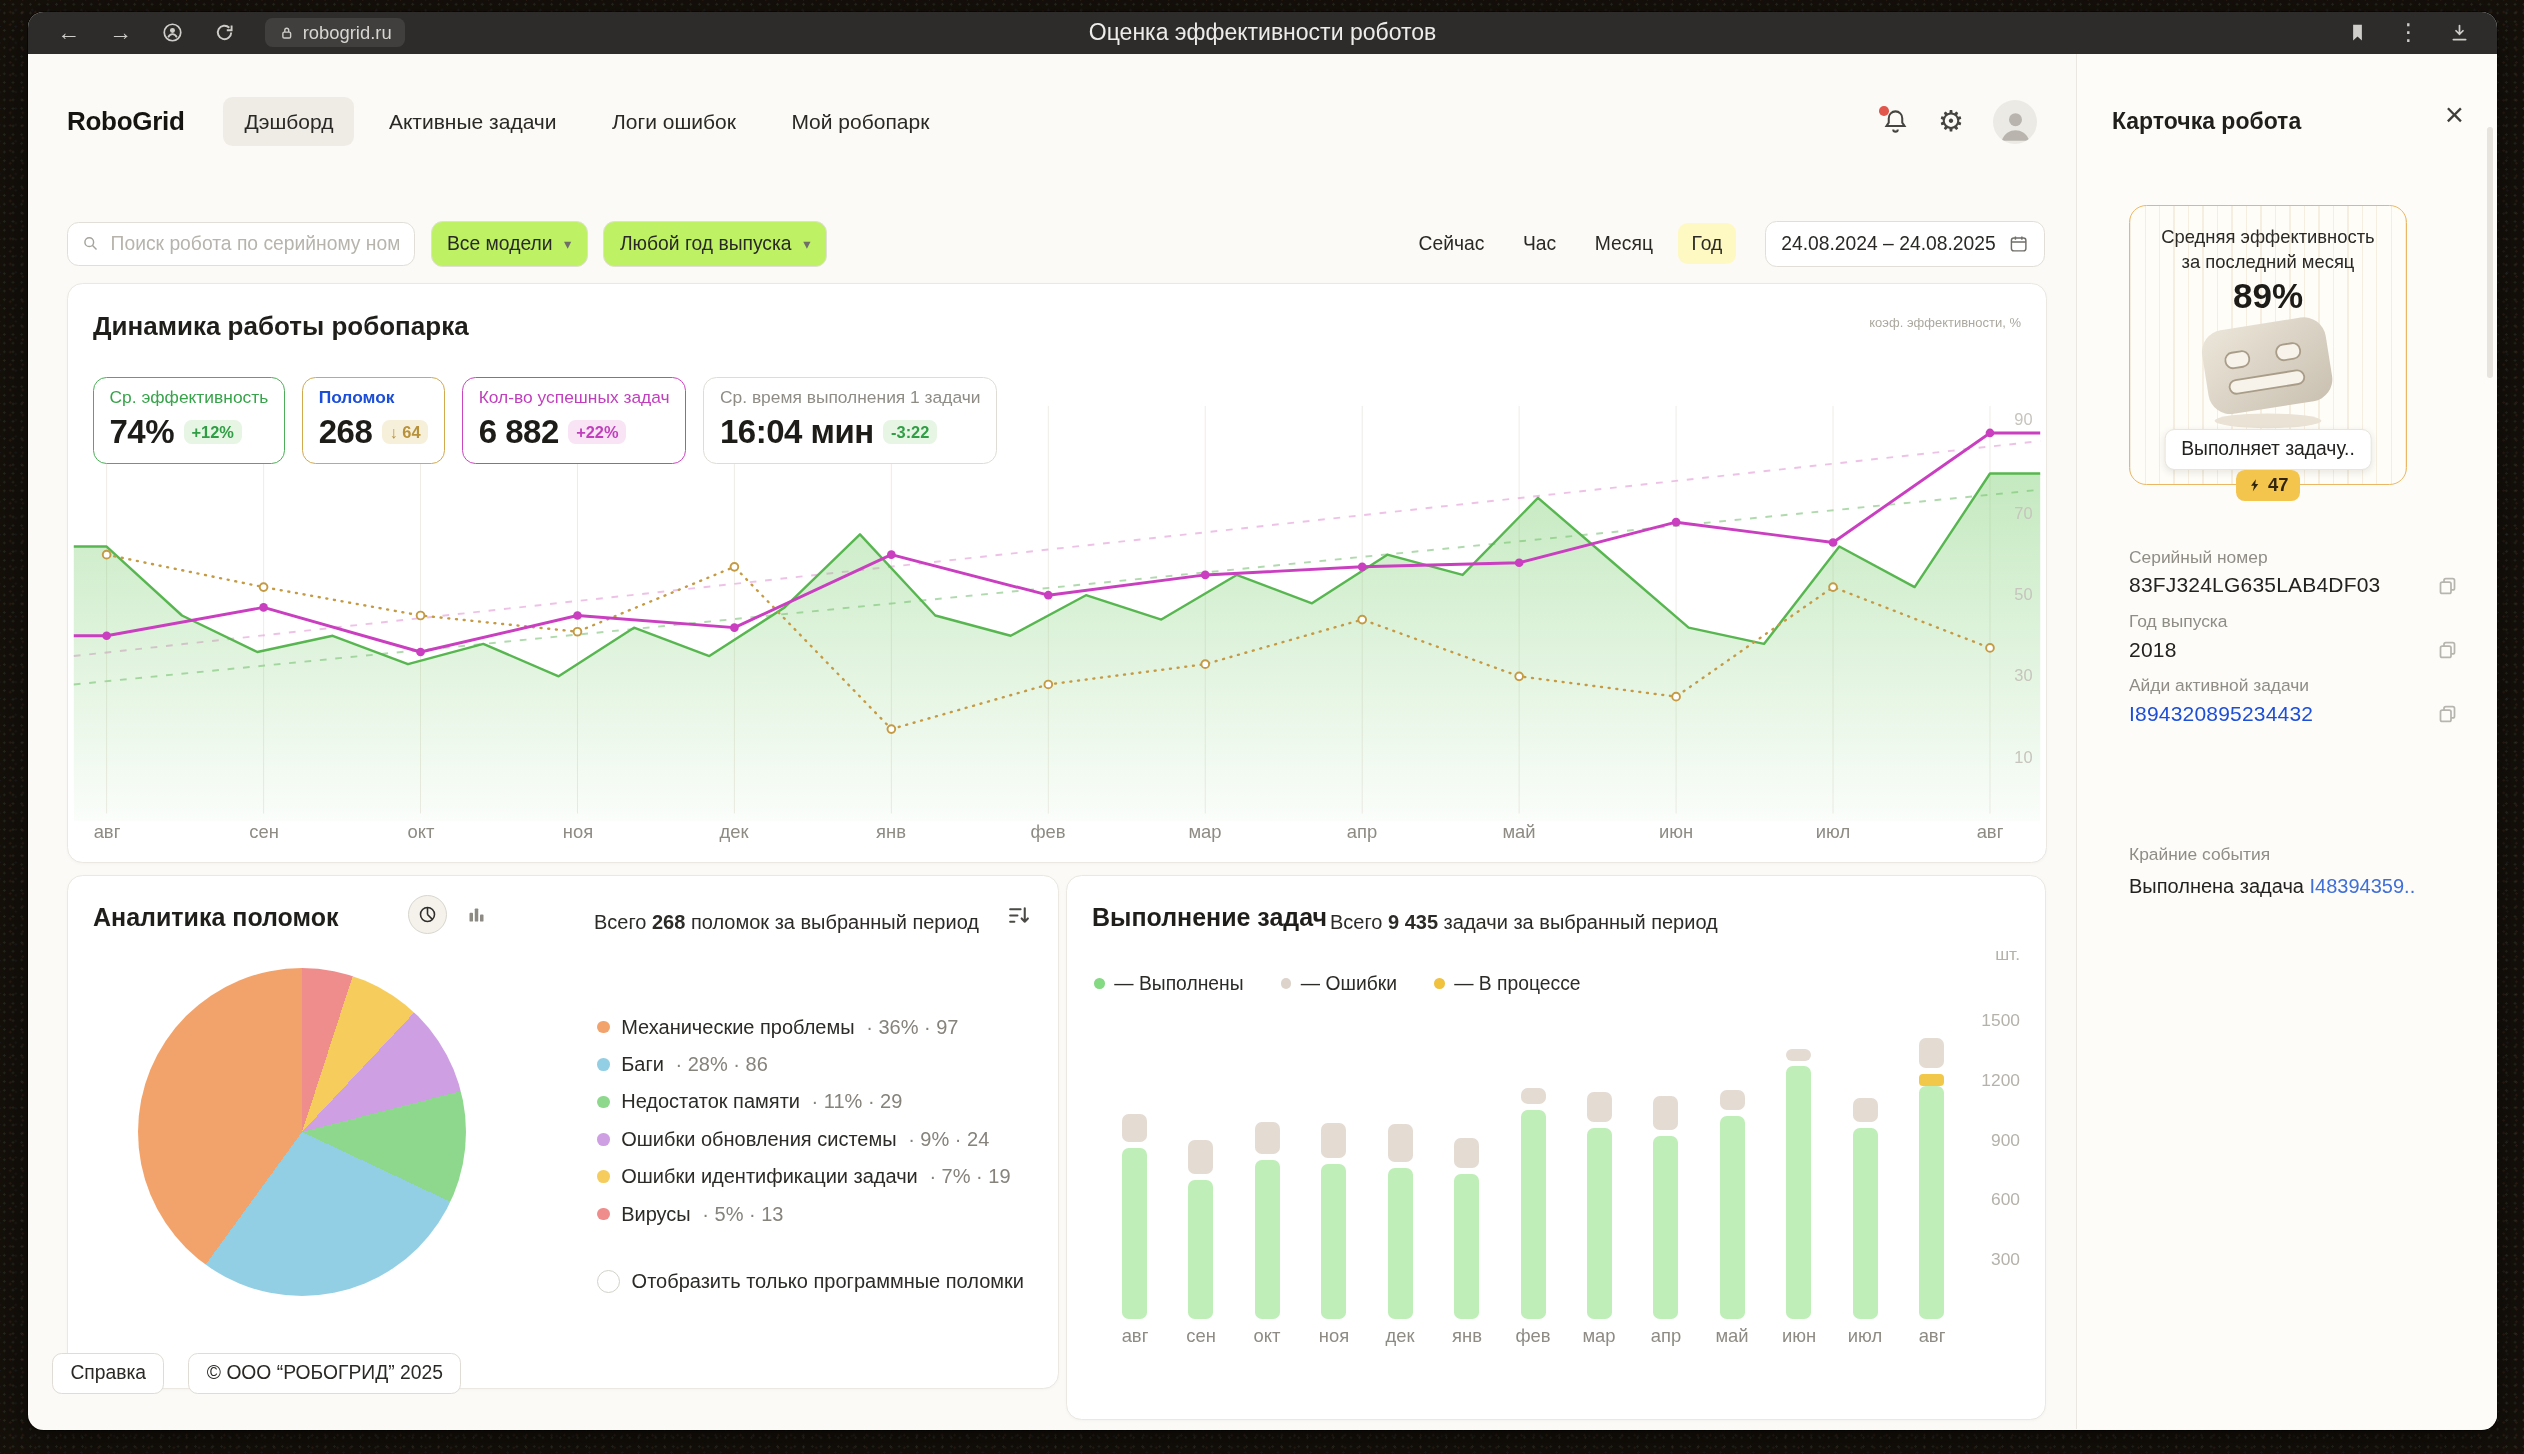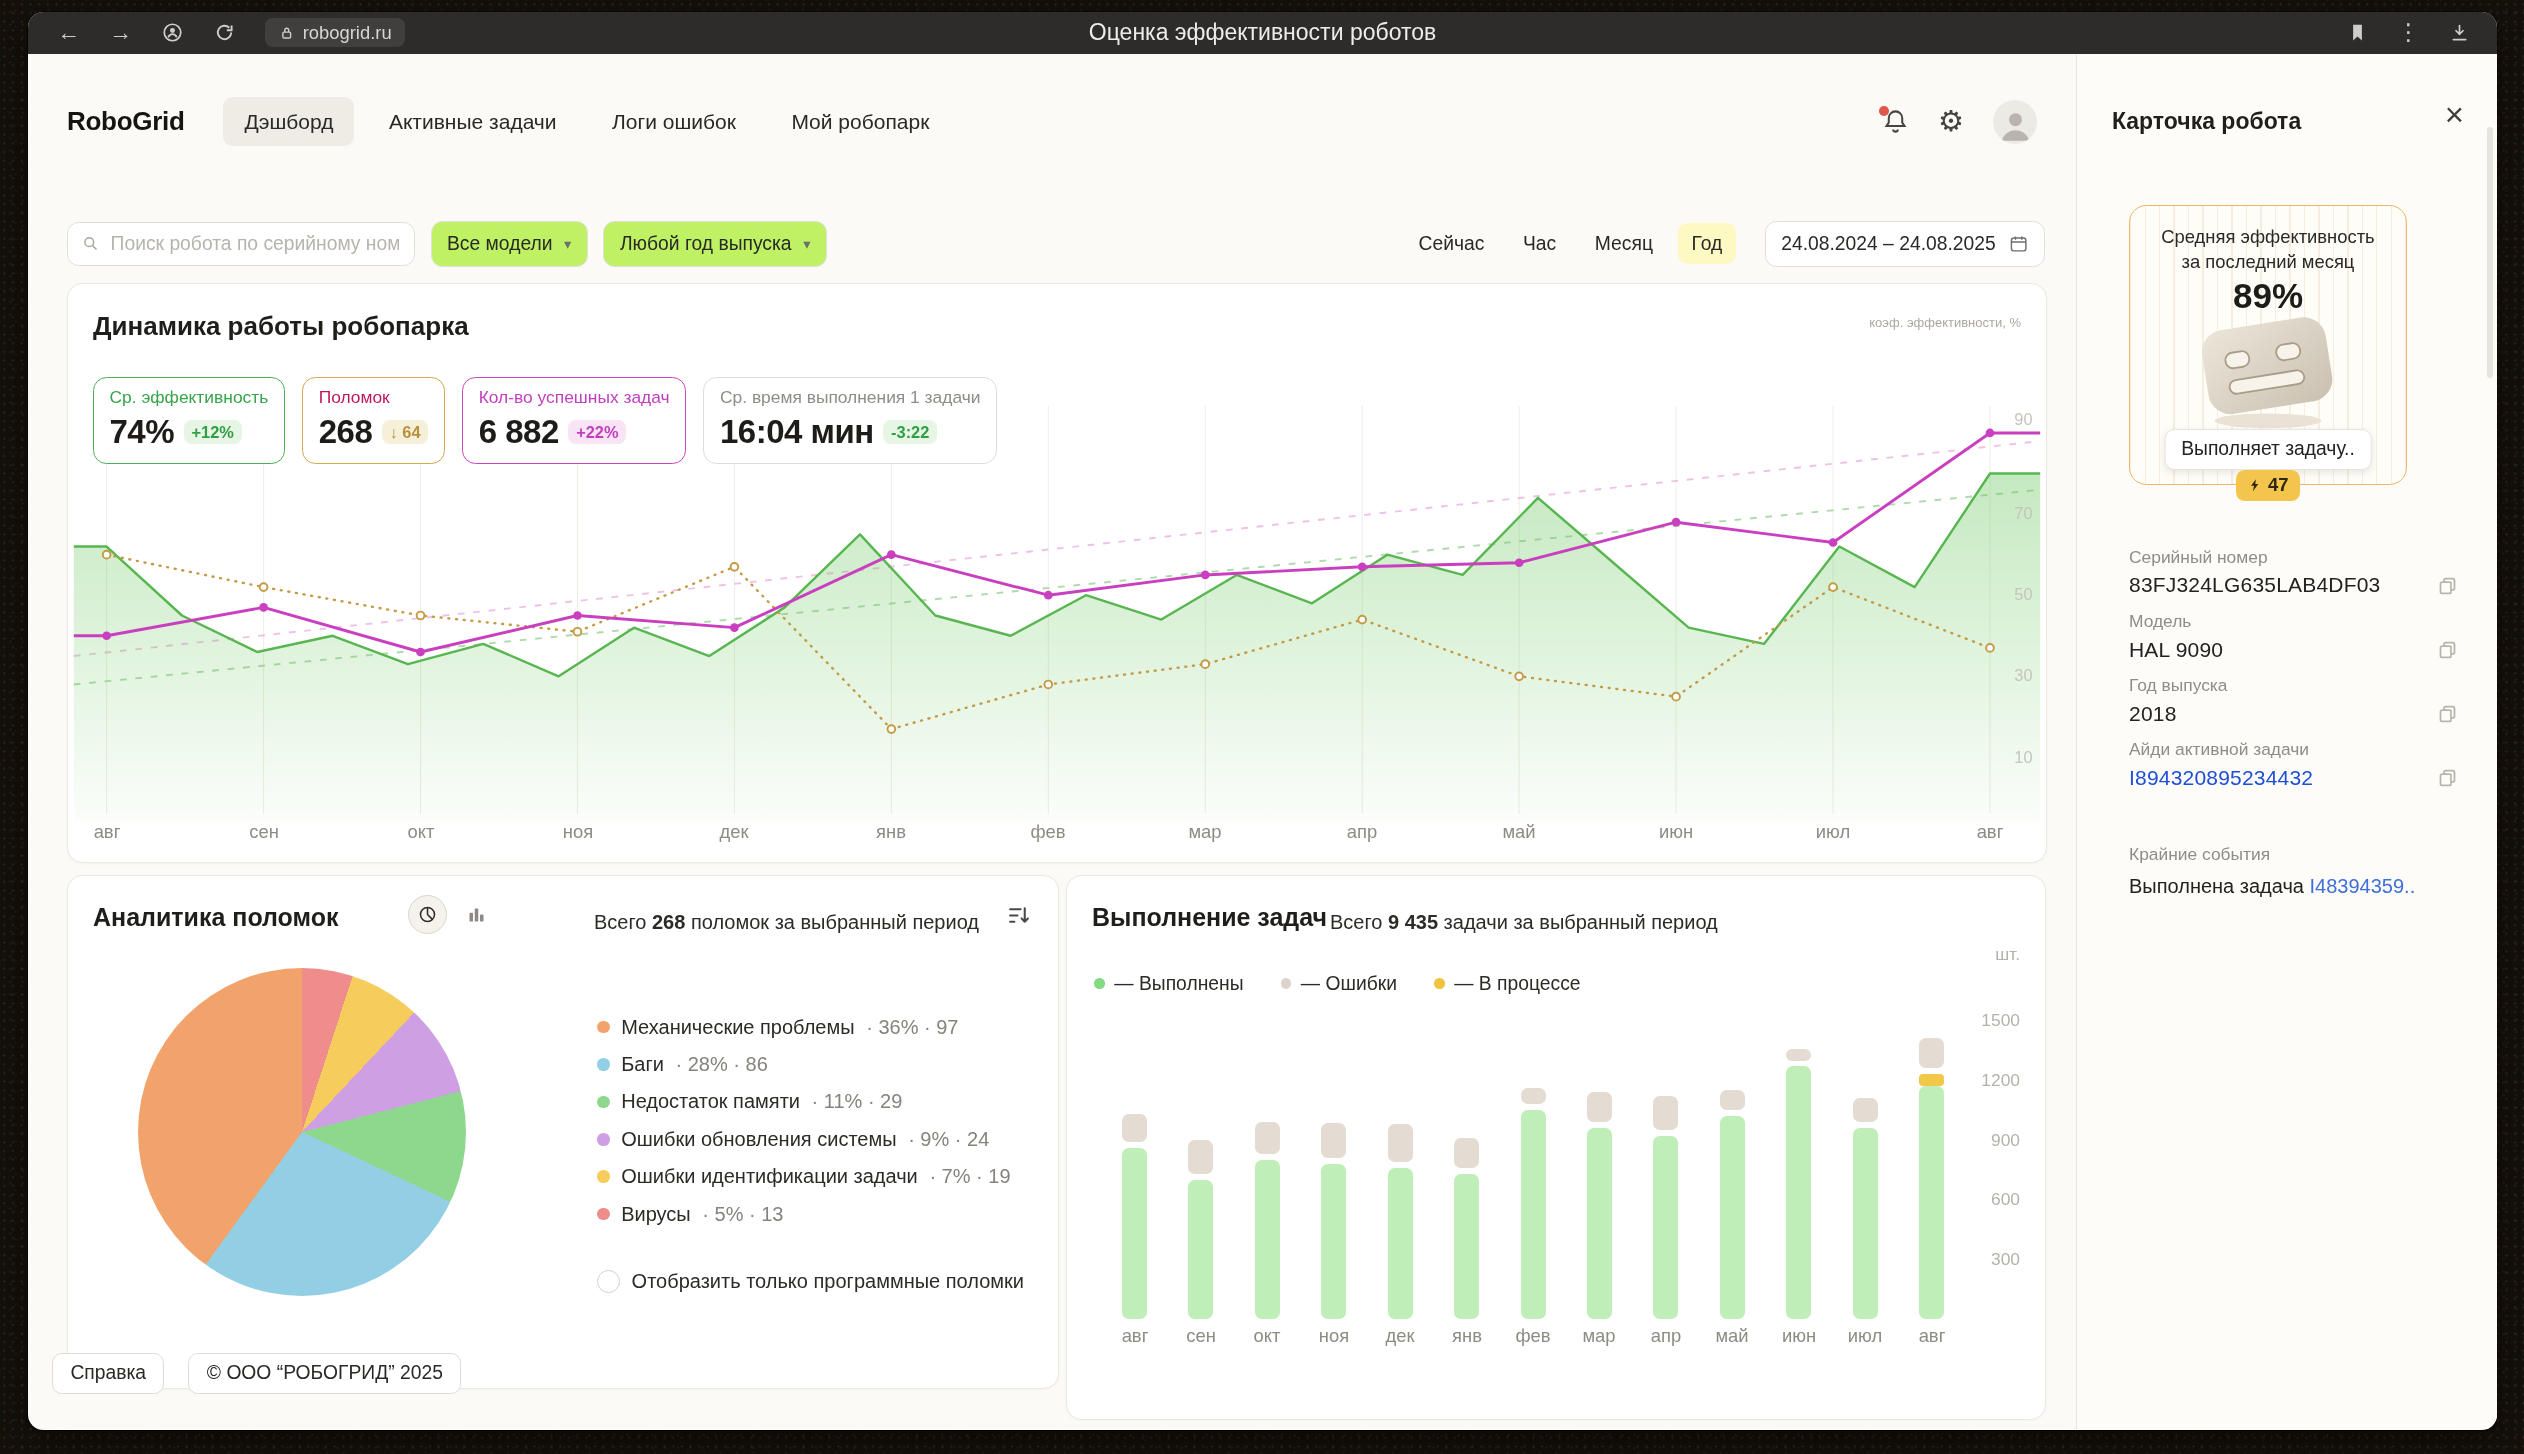--- a/index.html
+++ b/index.html
@@ -291,7 +291,7 @@
           </div>
         </div>
         <div class="stat" style="border-color: rgb(210, 169, 76);">
-          <div class="stat-label" style="color: #be185d;">Поломок</div>
+          <div class="stat-label" style="color: #1d4ed8; font-weight: bold;">Поломок</div>
           <div class="stat-row">
             <div class="stat-value">268</div>
             <div class="stat-chip" style="background: rgb(246, 239, 218); color: rgb(184, 146, 58);">↓ 64</div>

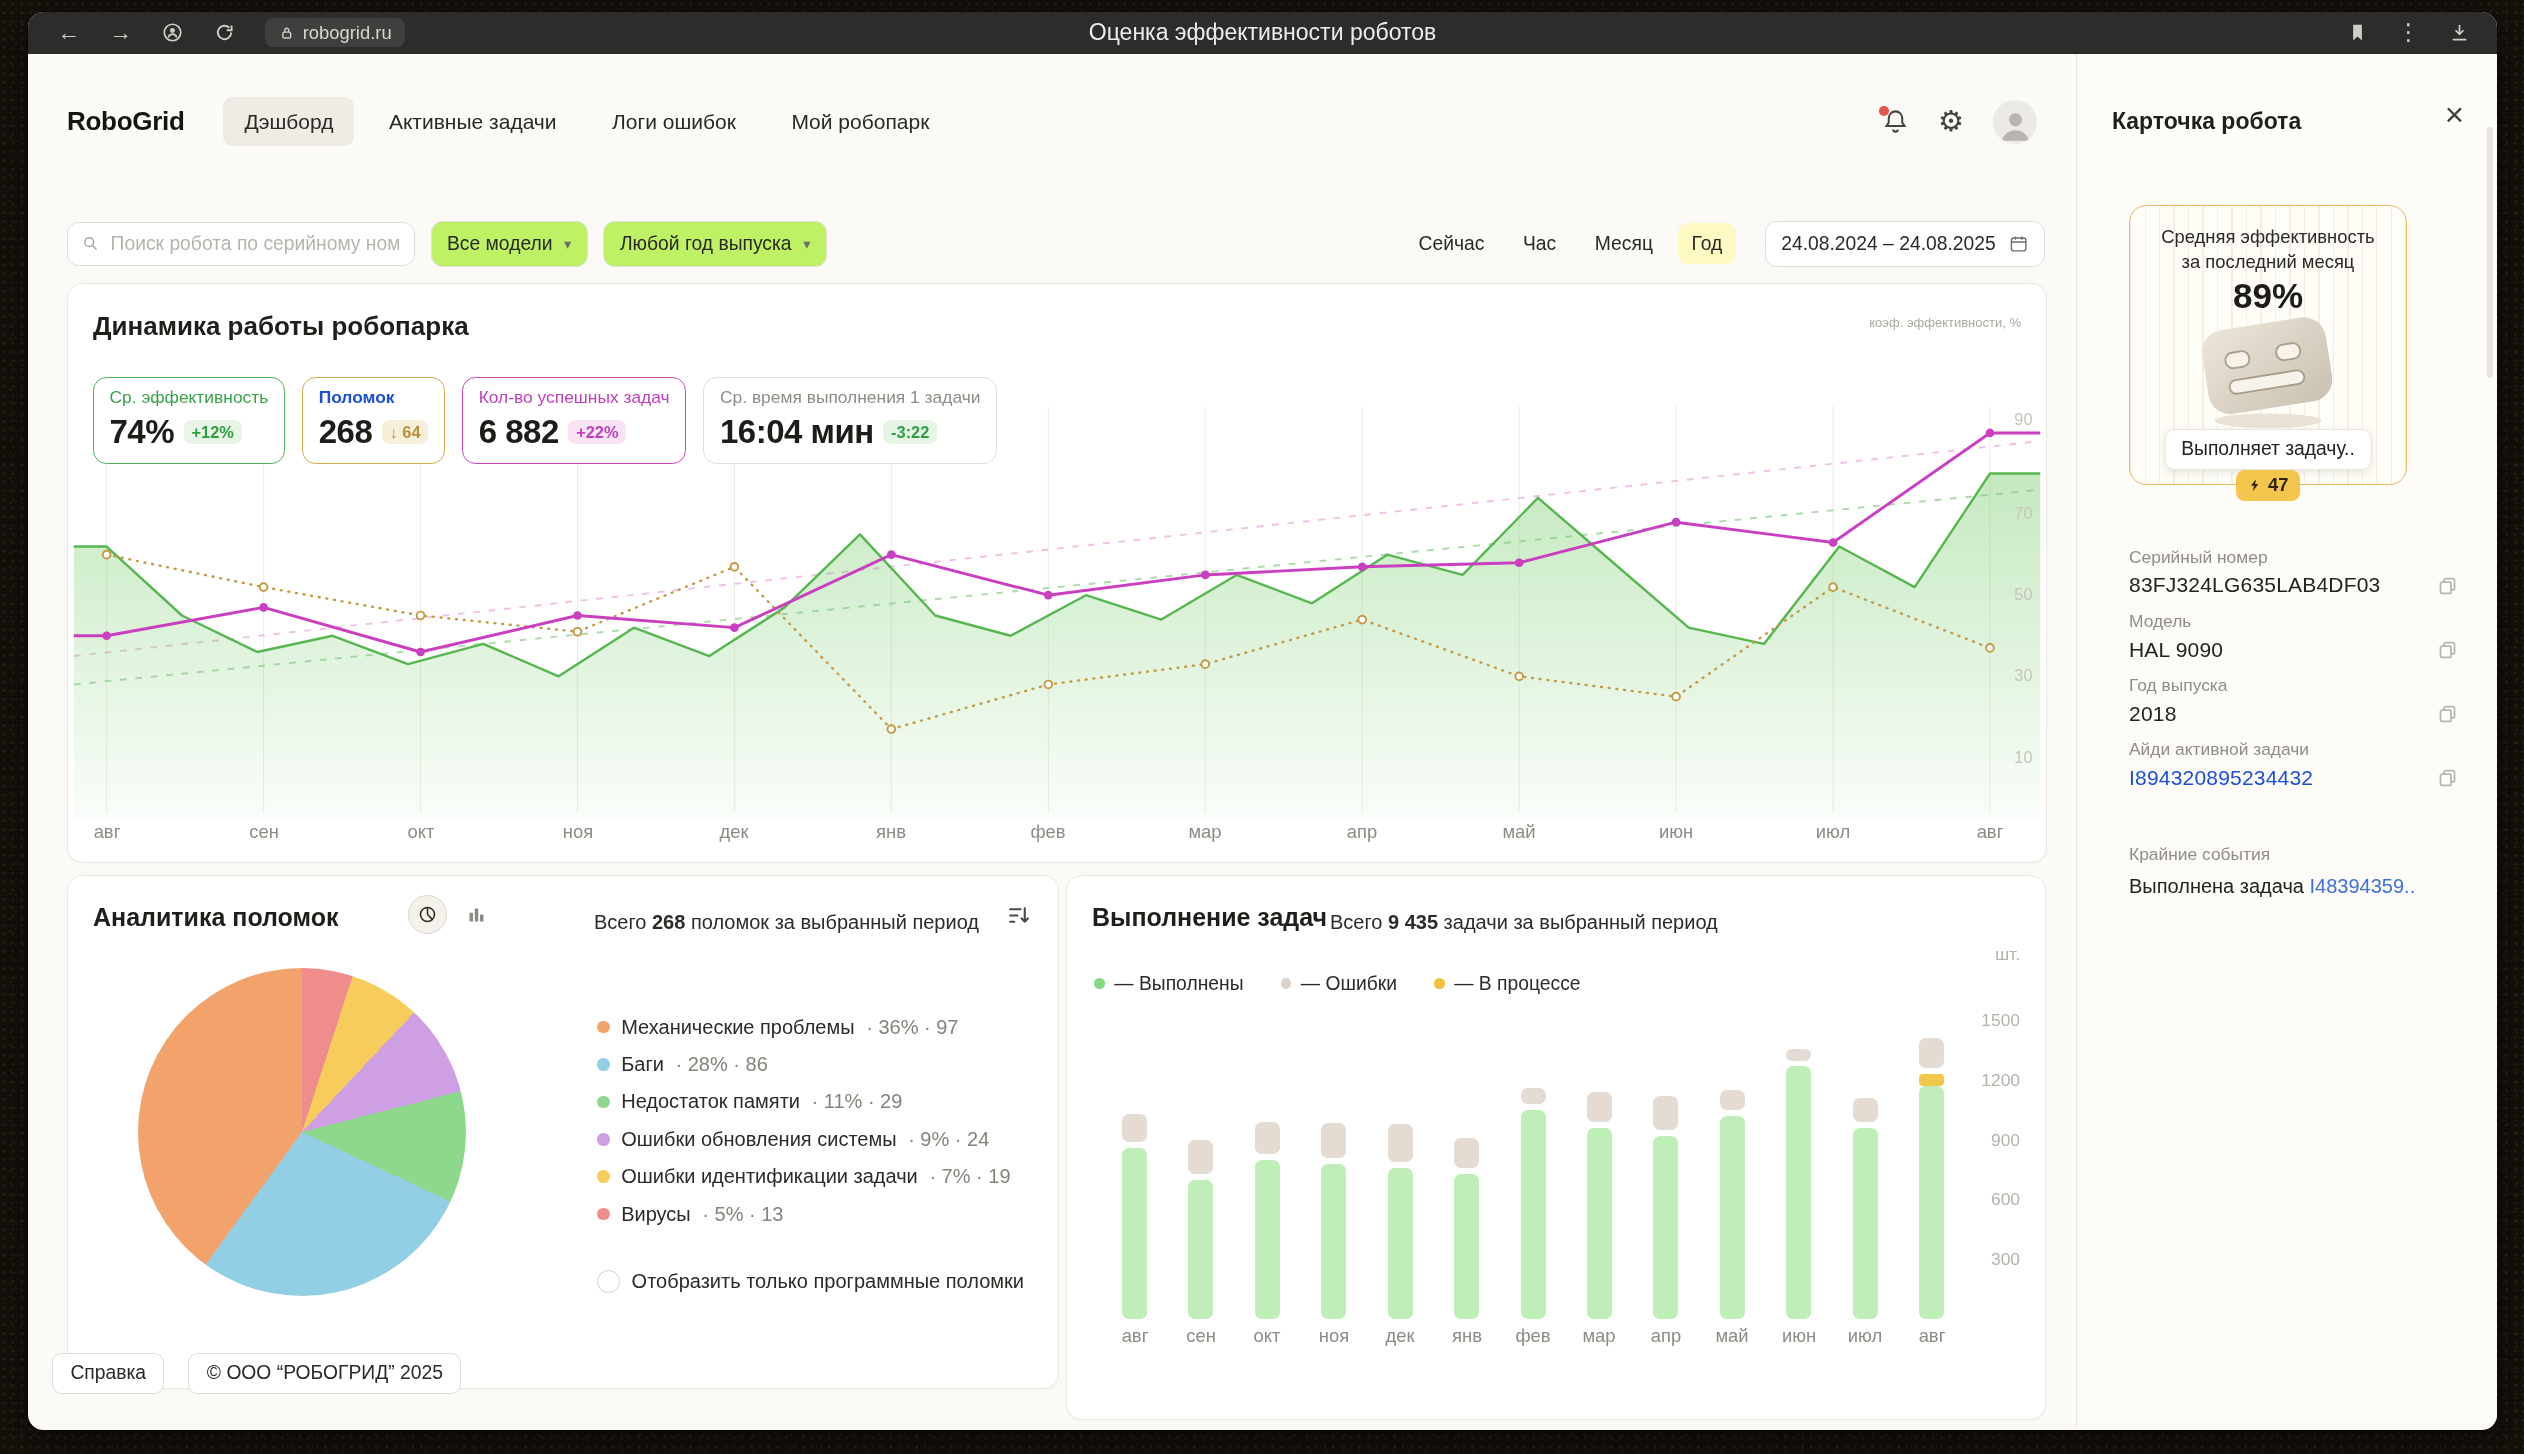--- a/index.html
+++ b/index.html
@@ -512,14 +512,6 @@
           </svg>
         </div>
         <div class="field">
-          <div class="f-label">Модель</div>
-          <div class="f-value">HAL 9090</div>
-          <svg viewBox="0 0 24 24" width="21" height="21" class="copy">
-            <rect x="8" y="4" width="12" height="13" rx="2"></rect>
-            <rect x="4" y="8" width="12" height="13" rx="2"></rect>
-          </svg>
-        </div>
-        <div class="field">
           <div class="f-label">Год выпуска</div>
           <div class="f-value">2018</div>
           <svg viewBox="0 0 24 24" width="21" height="21" class="copy">

